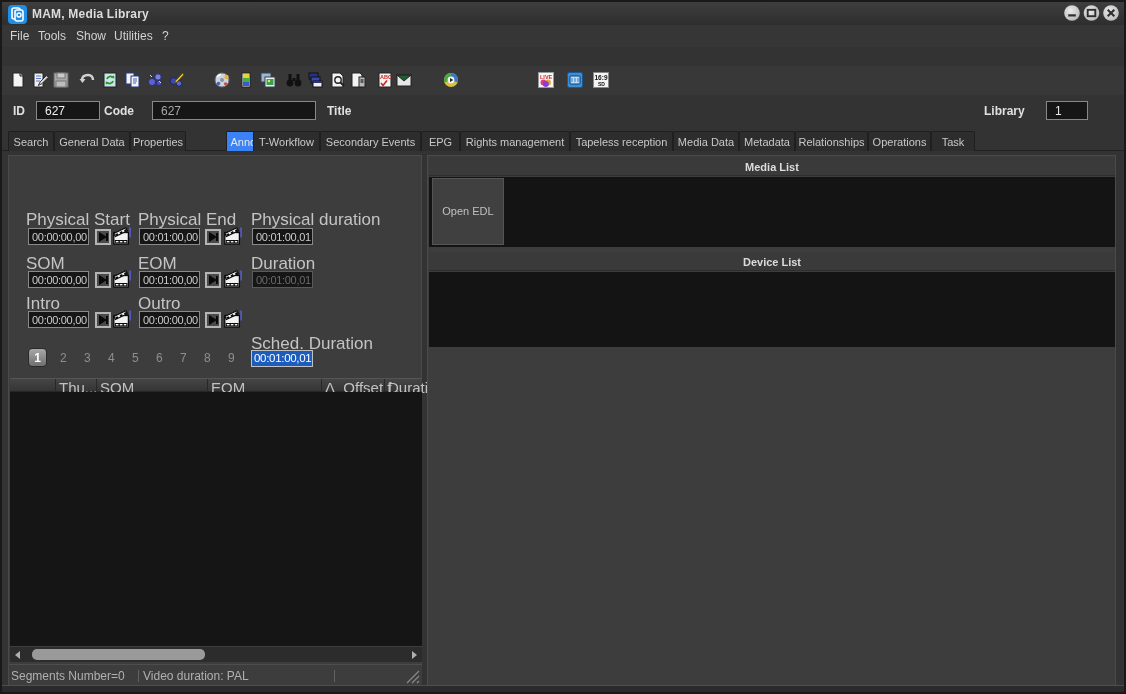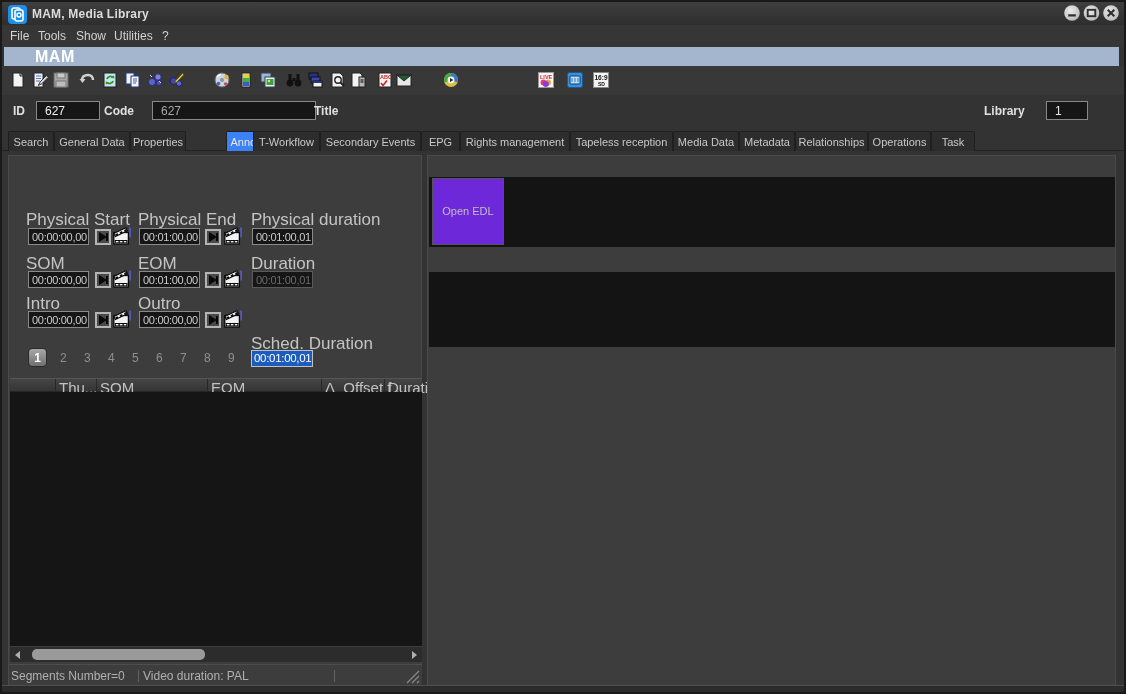--- a/index.html
+++ b/index.html
@@ -157,9 +157,6 @@
     </svg>
   </div>
 
-  <div id="banner">
-      <b>MAM</b>
-    </div>
 
   <div id="toolbar">
     <svg style="left:8px" width="16" height="16" viewBox="0 0 16 16">

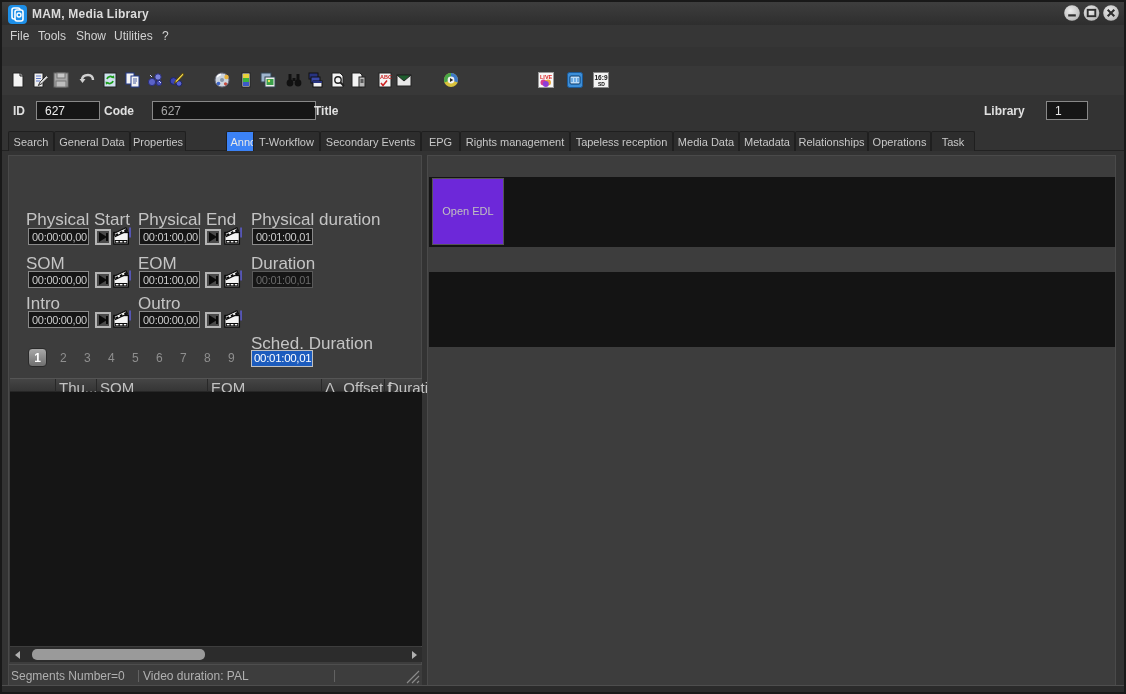--- a/index.html
+++ b/index.html
@@ -283,7 +283,7 @@
     <div class="tbox" style="left:34px;width:64px;color:#f0f0f0">627</div>
     <label style="left:102px">Code</label>
     <div class="tbox" style="left:150px;width:164px;color:#a8a8a8">627</div>
-    <label style="left:312px">Title</label>
+    <label style="left:325px">Title</label>
     <label style="left:982px">Library</label>
     <div class="tbox" style="left:1044px;width:42px;color:#e8e8e8">1</div>
   </div>

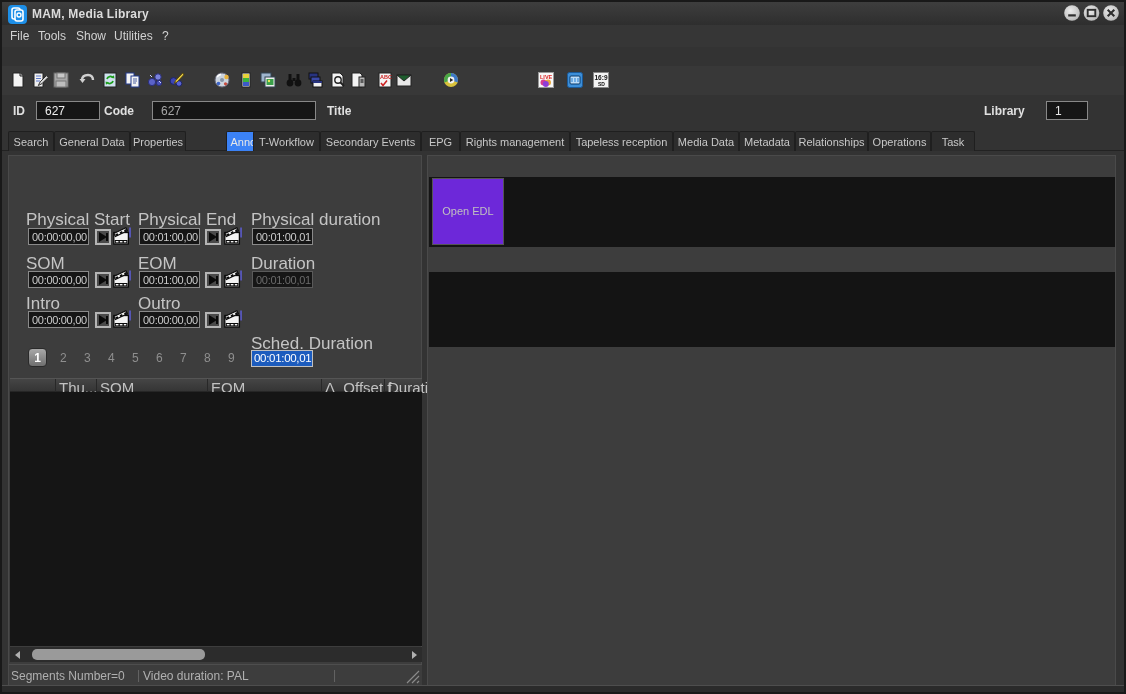--- a/index.html
+++ b/index.html
@@ -392,6 +392,7 @@
   </div>
 
   <div id="rpanel">
+    <div class="hdrbar" style="top:1px">Media List</div>
     <div class="blackarea" style="top:21px;height:70px" id="mediaarea">
       <div id="openedl">Open EDL</div>
     </div>

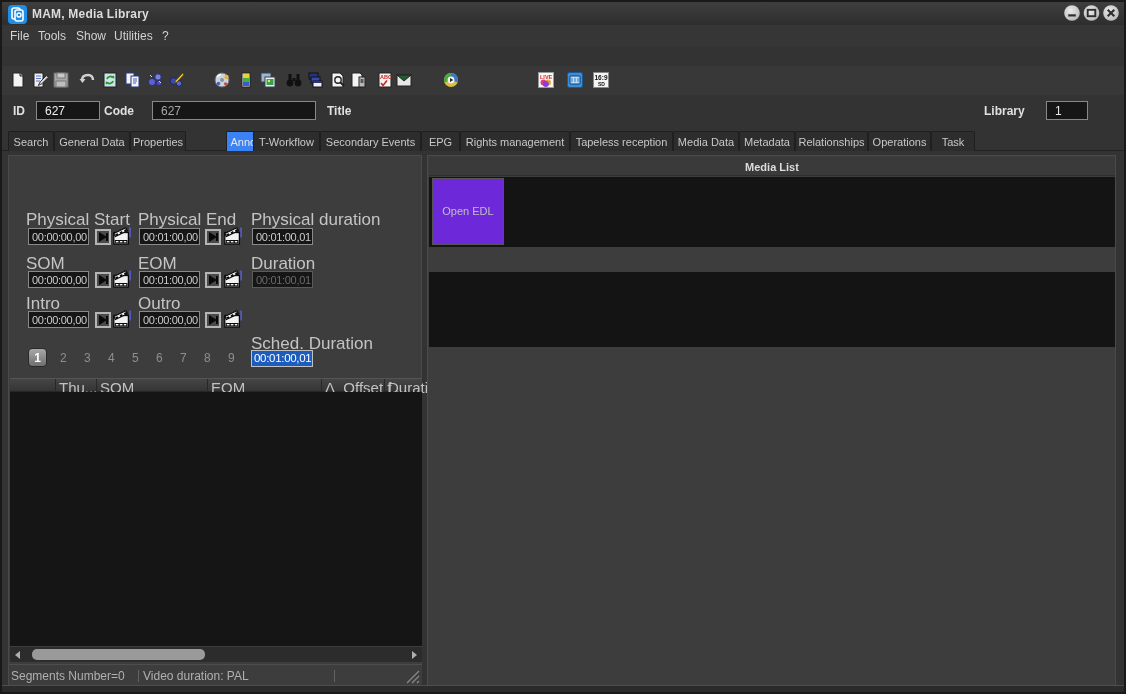--- a/index.html
+++ b/index.html
@@ -101,7 +101,7 @@
     font-size:11px; font-weight:bold; padding-top:4px; }
   .blackarea { position:absolute; left:1px; width:686px; background:#141414; }
   #openedl { position:absolute; left:3px; top:1px; width:72px; height:67px;
-    background:#6d28d9; border:1px solid #555555; color:#c0c0c0; font-size:11px;
+    background:#404040; border:1px solid #555555; color:#c0c0c0; font-size:11px;
     text-align:center; line-height:65px; }
 
   #botframe { position:absolute; left:2px; top:685px; width:1122px; height:7px;

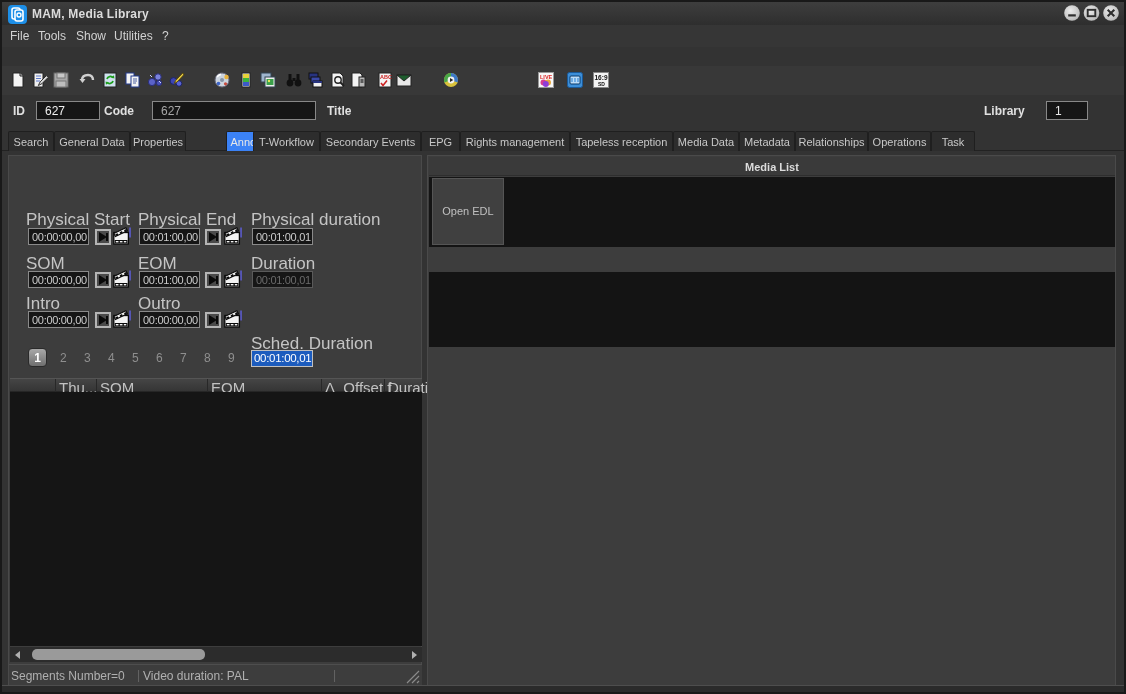--- a/index.html
+++ b/index.html
@@ -396,6 +396,7 @@
     <div class="blackarea" style="top:21px;height:70px" id="mediaarea">
       <div id="openedl">Open EDL</div>
     </div>
+    <div class="hdrbar" style="top:96px">Device List</div>
     <div class="blackarea" style="top:116px;height:75px"></div>
   </div>
 

